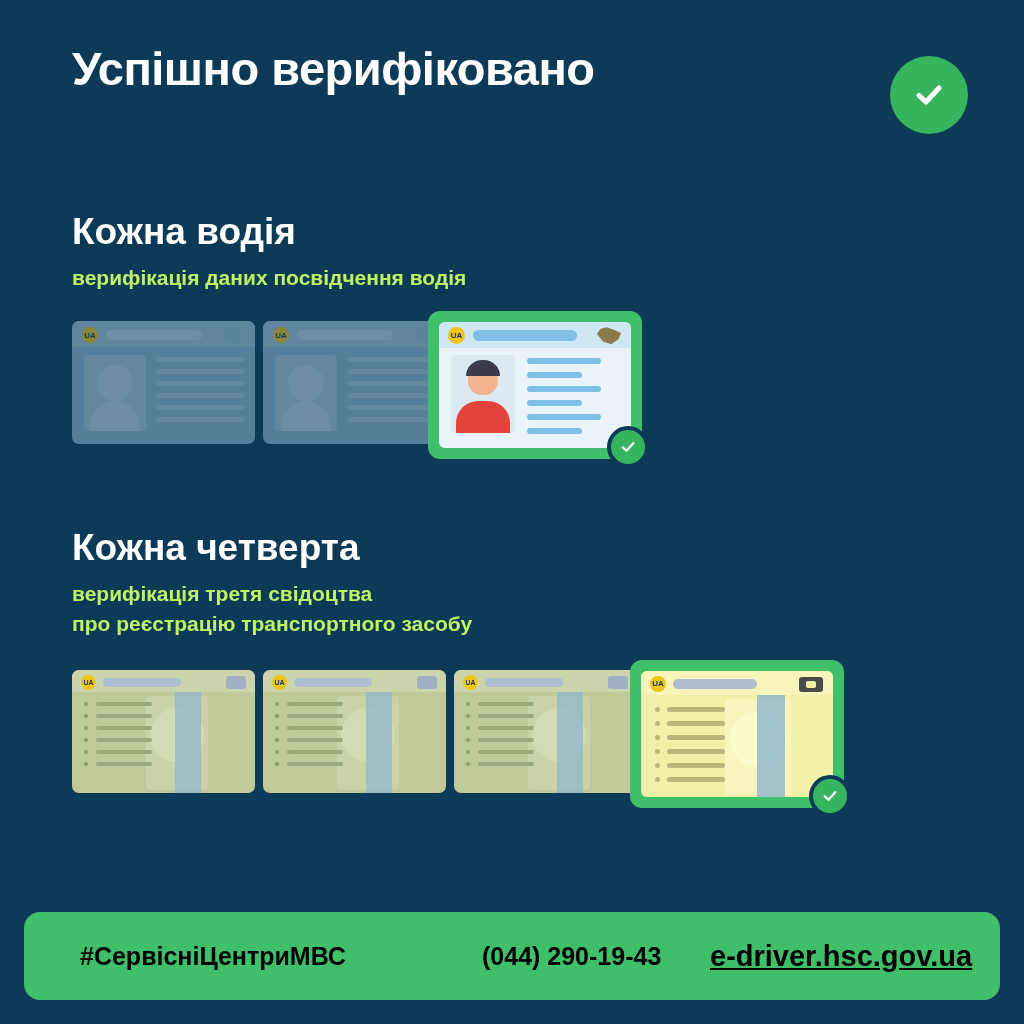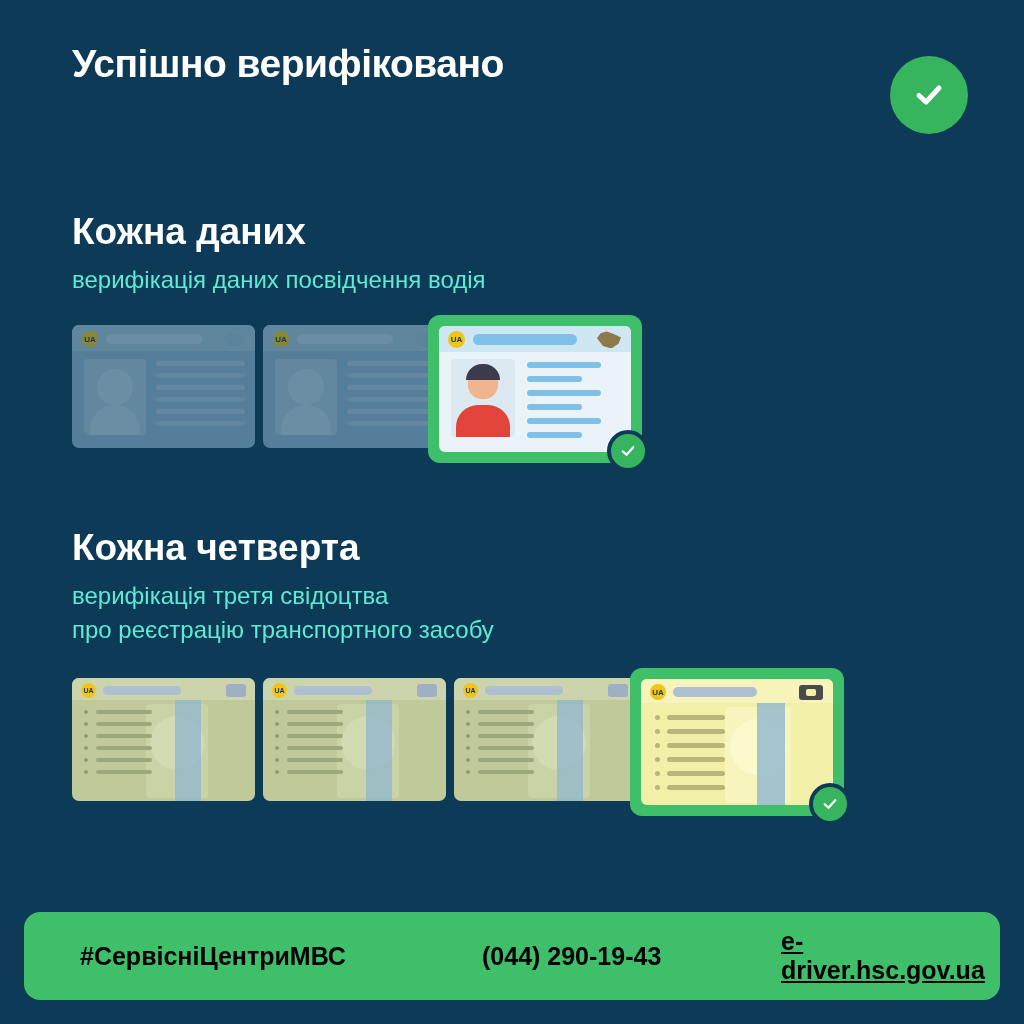--- a/index.html
+++ b/index.html
@@ -17,7 +17,7 @@
     position:absolute;left:72px;top:44px;right:56px;height:88px;
   }
   .title{
-    font-size:39px;font-weight:bold;color:#ffffff;letter-spacing:-0.5px;
+    font-size:47px;font-weight:bold;color:#ffffff;letter-spacing:-0.5px;
     line-height:1.05;margin:0;
   }
   .check-badge{

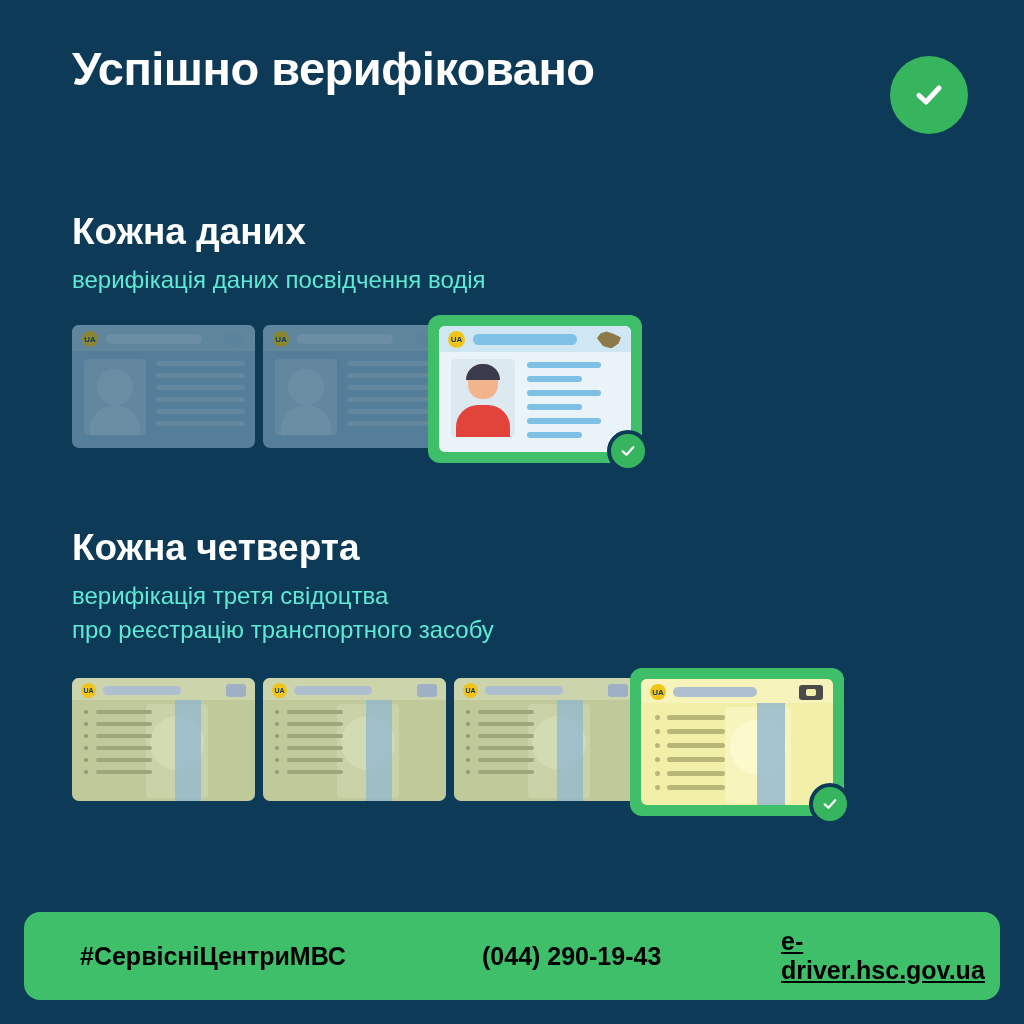--- a/index.html
+++ b/index.html
@@ -199,7 +199,7 @@
   </div>
 
   <div class="section sec1">
-    <h2 class="sec-title">Кожна даних</h2>
+    <h2 class="sec-title">Кожна водія</h2>
     <p class="sec-sub">верифікація даних посвідчення водія</p>
 
     <div class="cards-row">

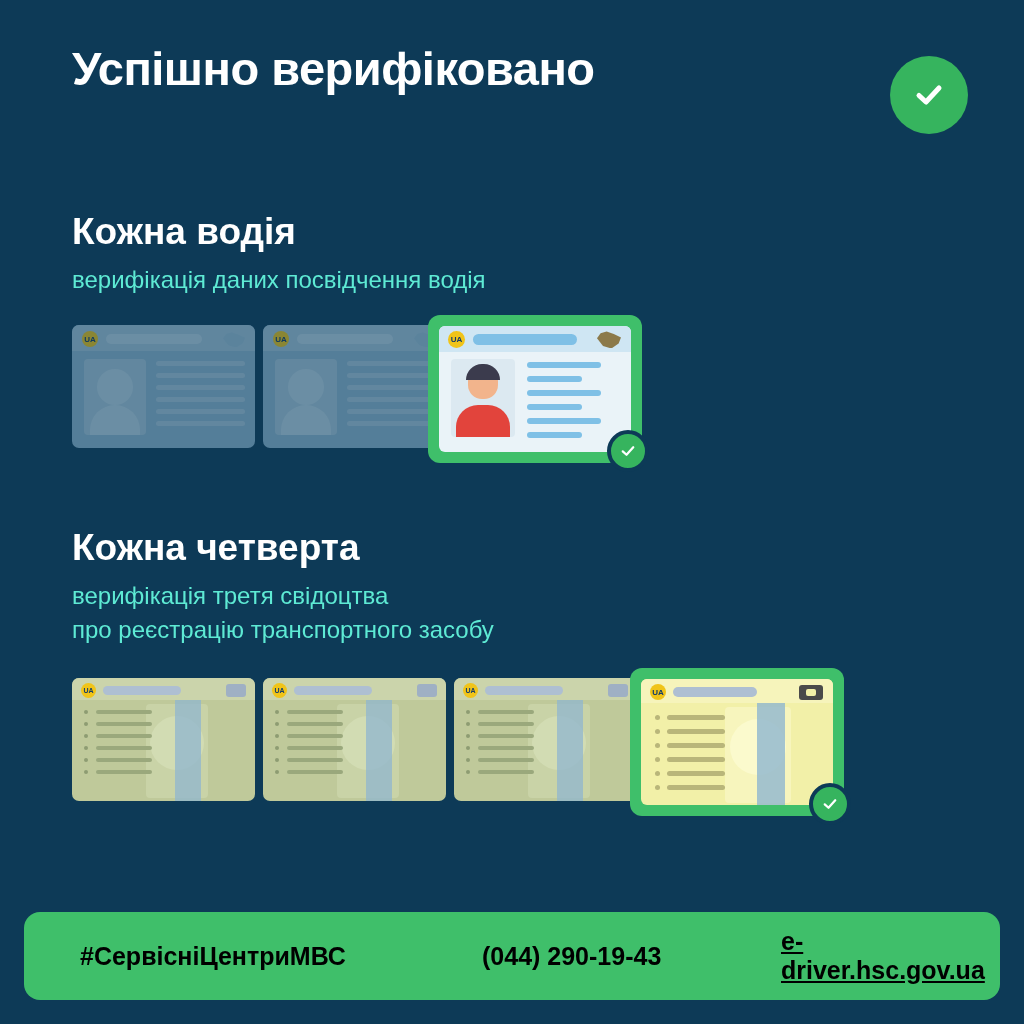--- a/index.html
+++ b/index.html
@@ -37,7 +37,7 @@
     font-size:37px;font-weight:bold;color:#ffffff;margin:0 0 10px 0;line-height:1.1;
   }
   .sec-sub{
-    font-size:24px;color:#5eead4;margin:0;line-height:1.45;font-weight:normal;
+    font-size:21px;color:#bef264;margin:0;line-height:1.45;font-weight:bold;
   }
 
   

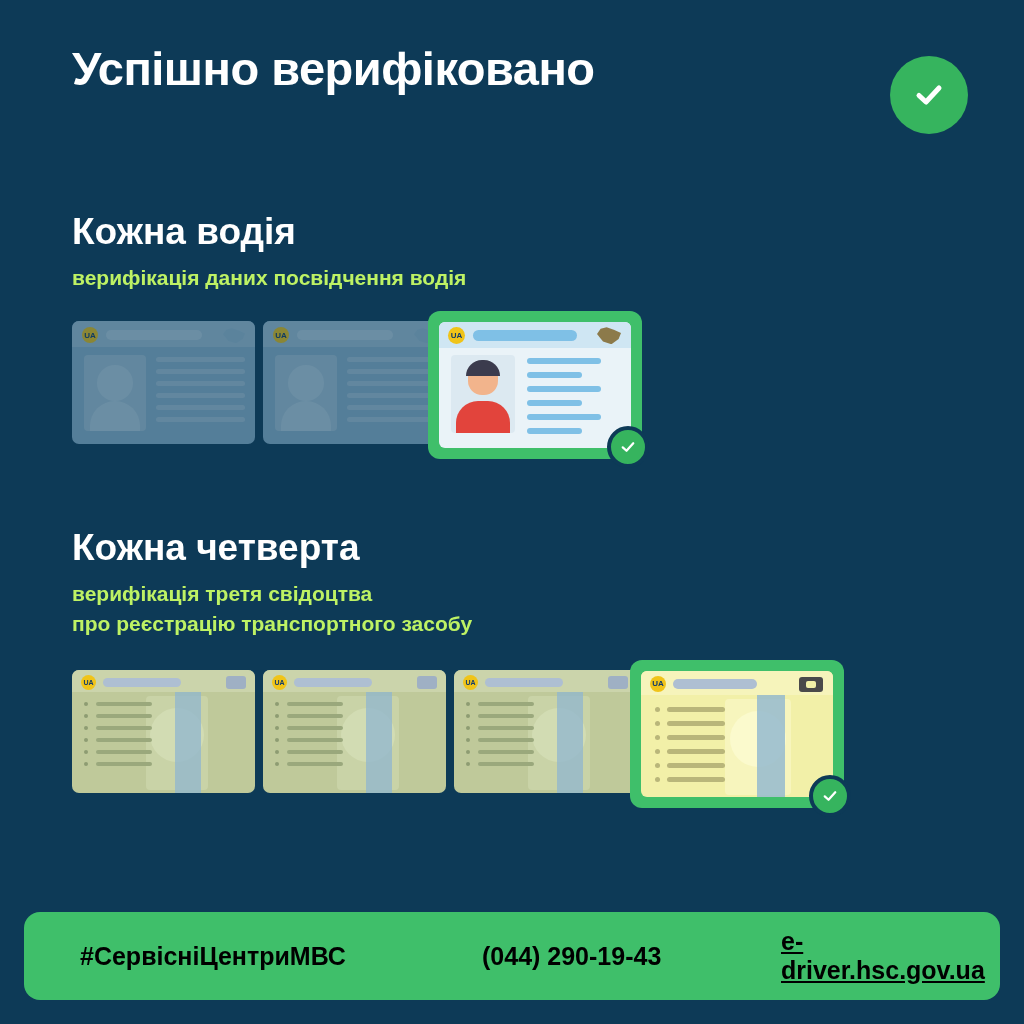--- a/index.html
+++ b/index.html
@@ -182,7 +182,7 @@
   }
   .footer .hashtag{position:absolute;left:56px;font-size:25px;font-weight:bold;}
   .footer .phone{position:absolute;left:458px;font-size:25px;font-weight:bold;}
-  .footer .site{position:absolute;left:757px;font-size:25px;font-weight:bold;text-decoration:underline;}
+  .footer .site{position:absolute;left:686px;font-size:29px;font-weight:bold;text-decoration:underline;}
 </style>
 </head>
 <body>

